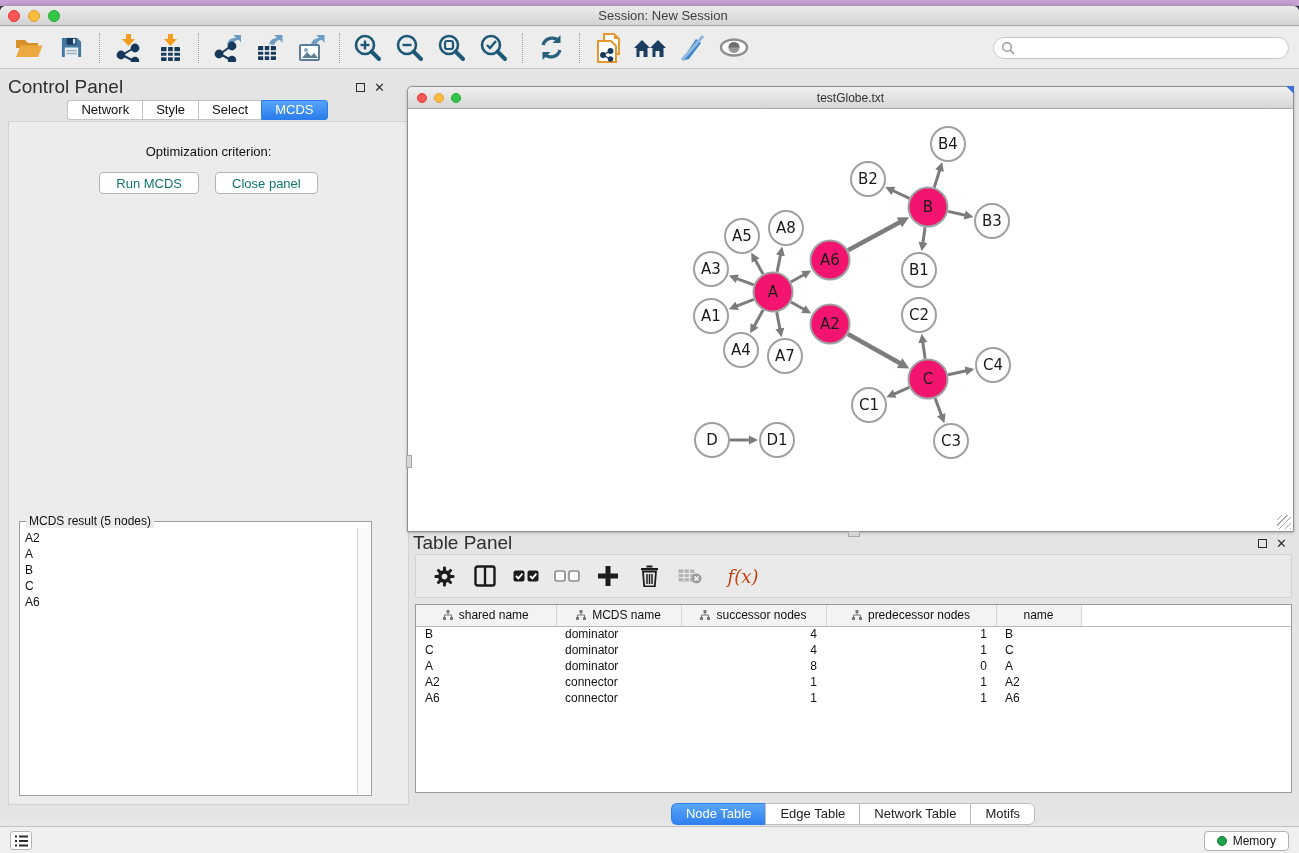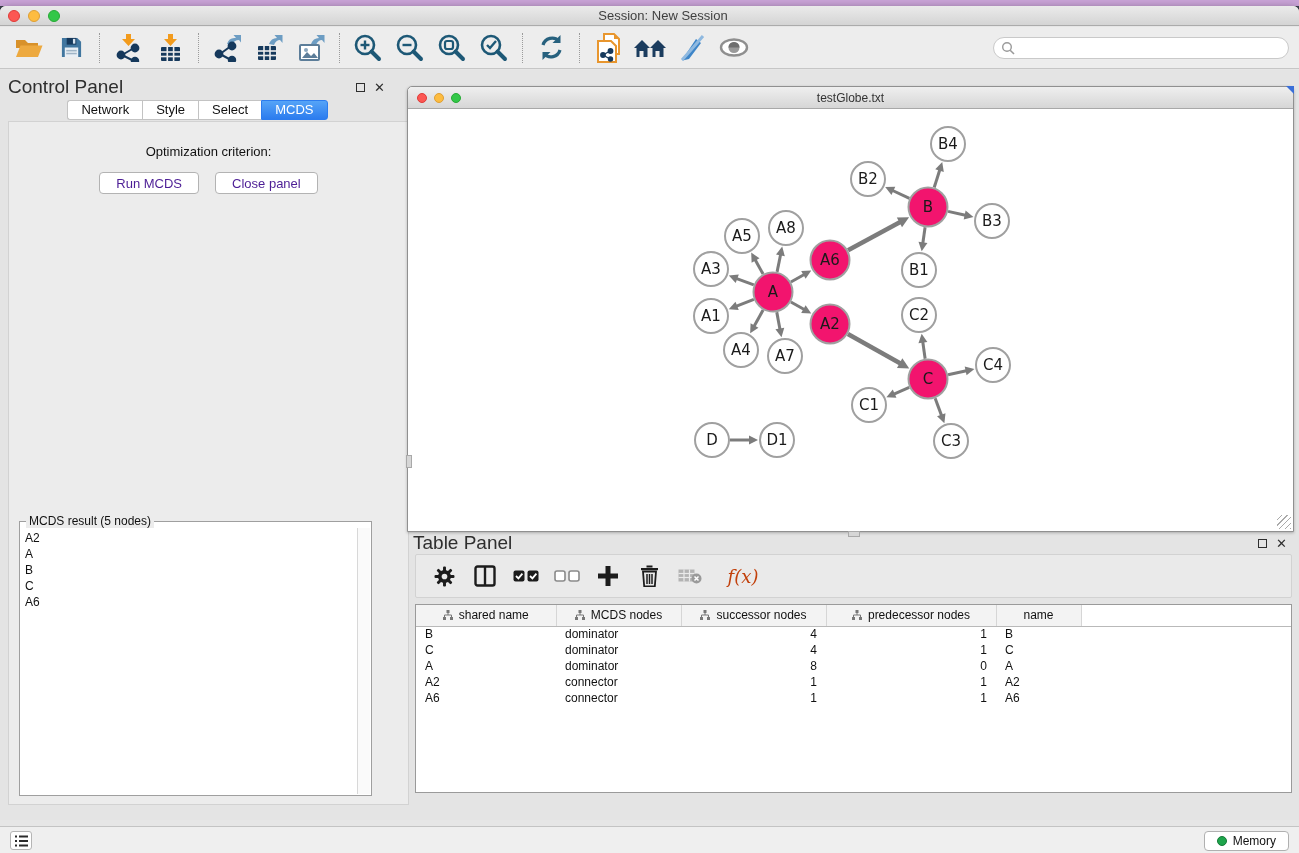--- a/index.html
+++ b/index.html
@@ -62,7 +62,7 @@
   .select-stepper span { color:#fff; font-size:6px; line-height:5px; }
   .btn-row { margin-top:13px; display:flex; justify-content:center; gap:16px; }
   .push-btn { height:22px; background:#fff; border:1px solid #b3b3b3; border-radius:4px;
-     font-size:13px; color:#4c1d95; padding:0 16px; cursor:pointer; font-family:inherit; }
+     font-size:13px; color:#0f766e; padding:0 16px; cursor:pointer; font-family:inherit; }
 
   .groupbox { position:absolute; left:10px; top:399px; width:353px; height:275px;
      border:1px solid #9f9f9f; background:#fff; }

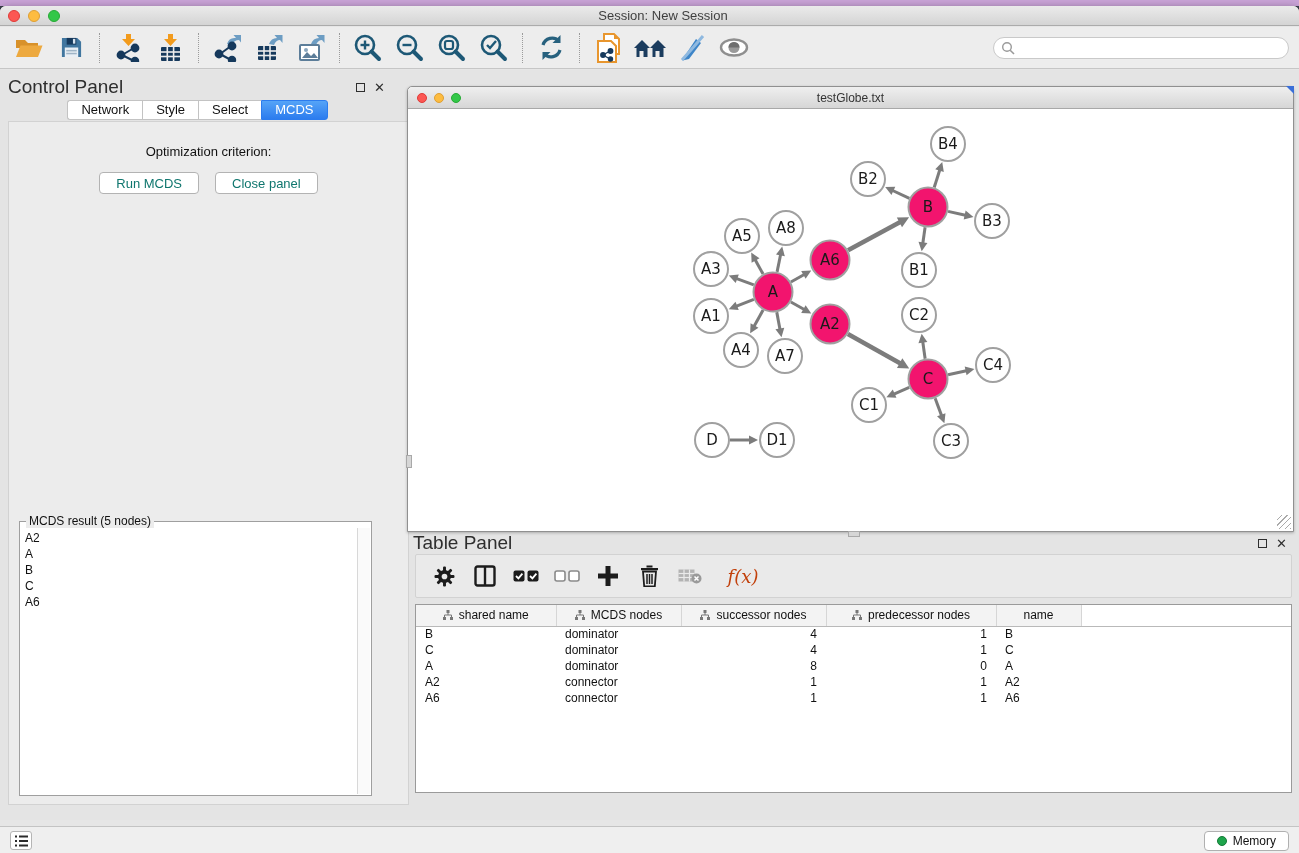--- a/index.html
+++ b/index.html
@@ -544,7 +544,7 @@
                       <rect x="7" y="7" width="3" height="3" fill="#777"></rect>
                       <path d="M5 3 v2 M1.5 7 v-2 h7 v2" stroke="#777" fill="none"></path>
                     </svg>
-                    <span>MCDS nodes</span>
+                    <span>MCDS name</span>
                   </span>
                 </th>
                 <th>

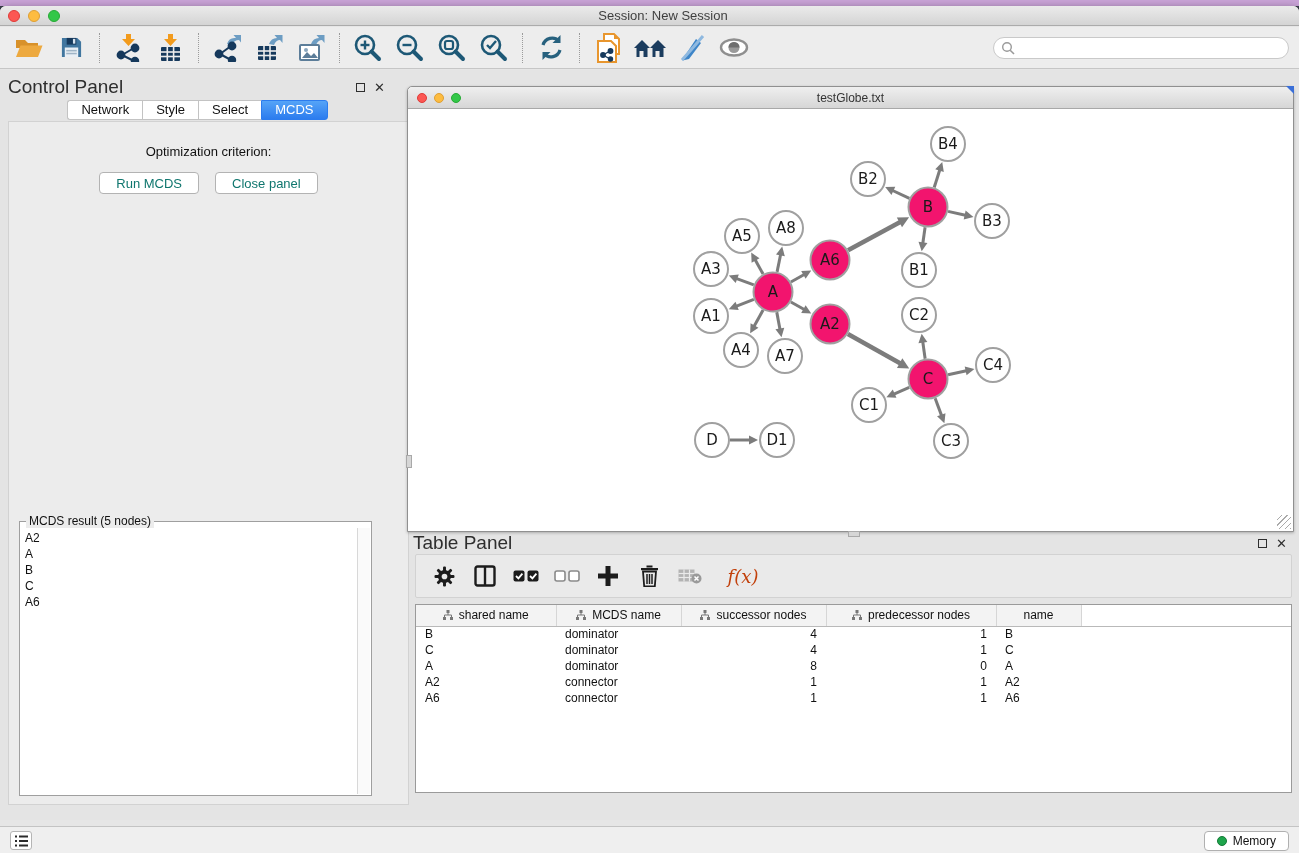--- a/index.html
+++ b/index.html
@@ -622,6 +622,12 @@
         </table>
       </div>
 
+      <div class="bottom-tabs" id="bottom-tabs">
+          <div class="btab active">Node Table</div>
+          <div class="btab">Edge Table</div>
+          <div class="btab">Network Table</div>
+          <div class="btab">Motifs</div>
+        </div>
     </div>
 
     <div class="statusbar">

